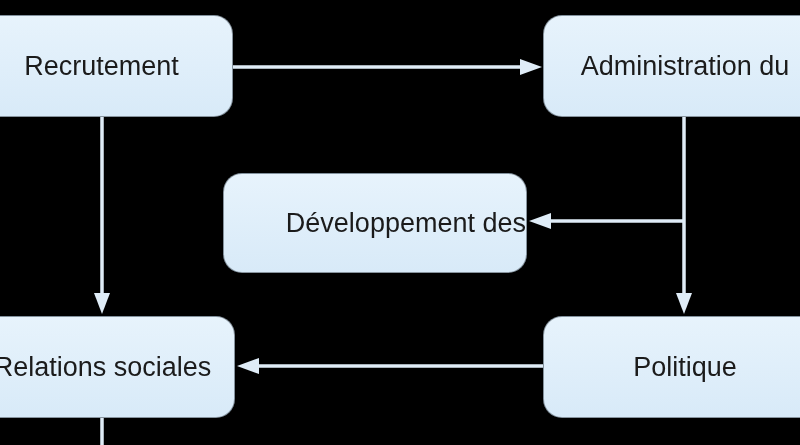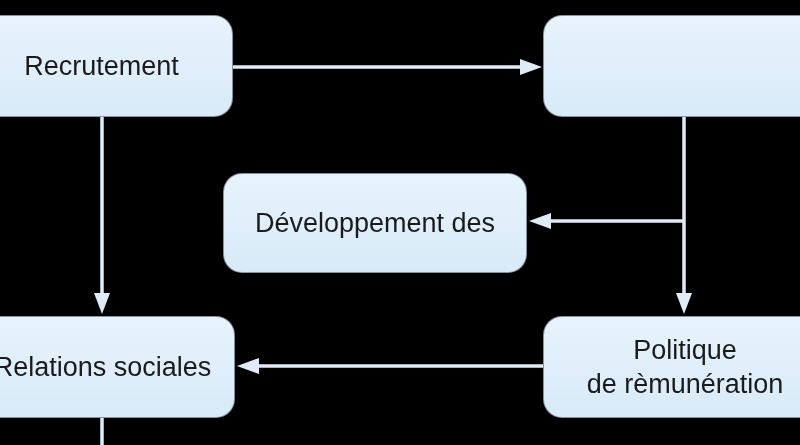--- a/index.html
+++ b/index.html
@@ -89,6 +89,7 @@
   </div>
 
   <div class="node" id="node-administration">
+    <span class="line">Administration du</span>
   </div>
 
   <div class="node" id="node-developpement">

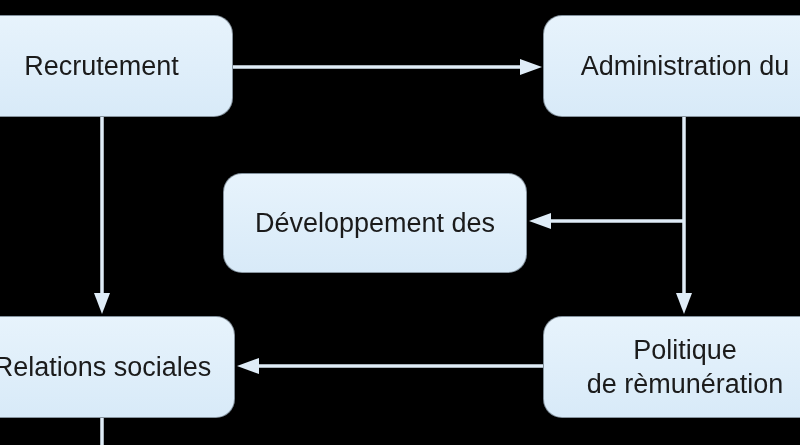--- a/index.html
+++ b/index.html
@@ -55,7 +55,7 @@
   }
   #node-recrutement            { left: -30px; top: 15px;  width: 263px; height: 102px; }
   #node-administration         { left: 543px; top: 15px;  width: 284px; height: 102px; }
-  #node-developpement          { left: 223px; top: 173px; width: 304px; height: 100px; }
+  #node-developpement          { left: 223px; top: 173px; width: 304px; height: 100px; align-items: flex-end; }
   #node-relations              { left: -30px; top: 316px; width: 265px; height: 102px; }
   #node-politique              { left: 543px; top: 316px; width: 284px; height: 102px; }
 </style>

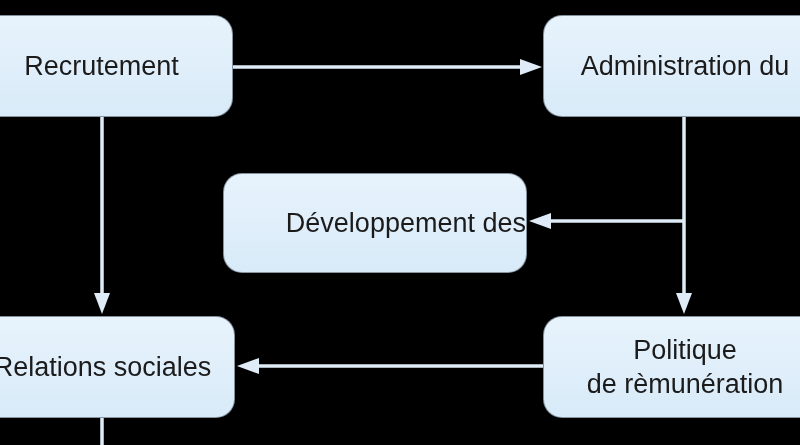--- a/index.html
+++ b/index.html
@@ -102,7 +102,6 @@
 
   <div class="node" id="node-politique">
     <span class="line">Politique</span>
-    <span class="line">de rèmunération</span>
   </div>
 
 </div>

